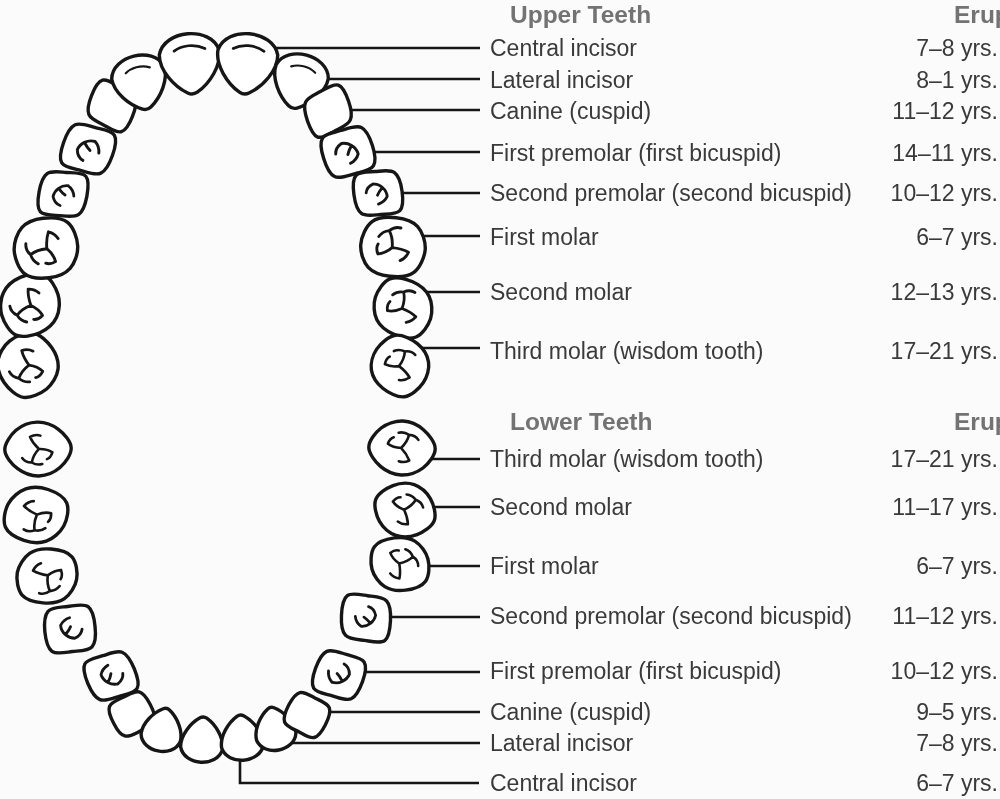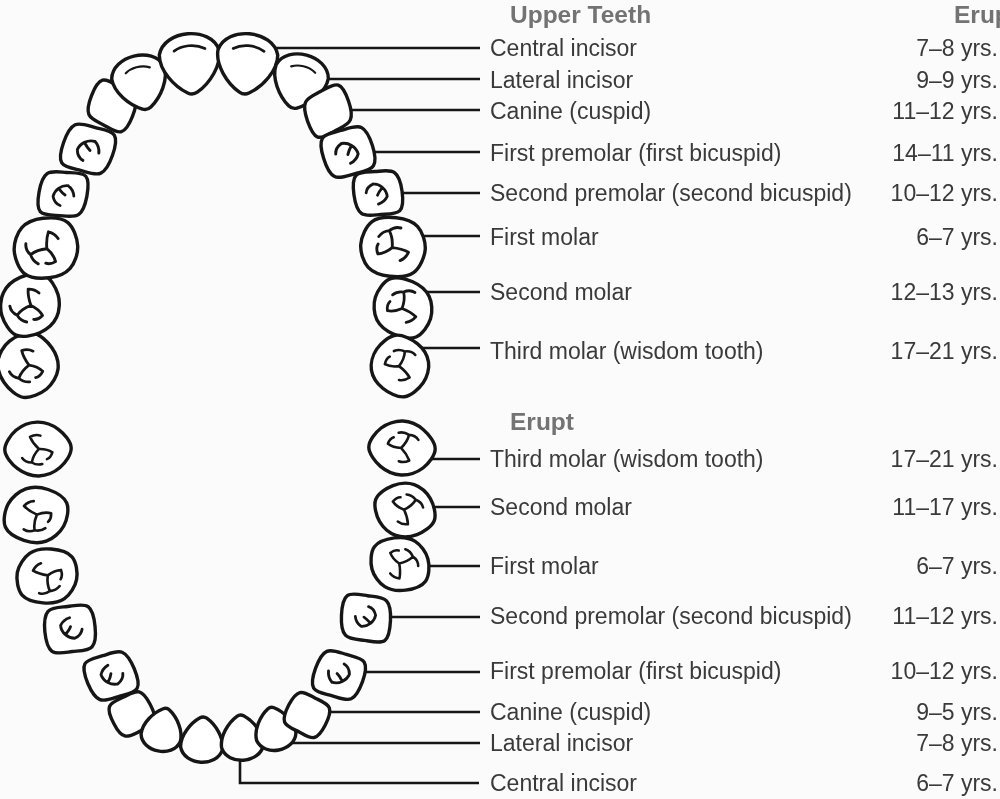--- a/index.html
+++ b/index.html
@@ -176,7 +176,7 @@
   </div>
   <div class="row" style="top:65px">
     <span class="lbl">Lateral incisor</span>
-    <span class="val">9–9 yrs.</span>
+    <span class="val">8–1 yrs.</span>
   </div>
   <div class="row" style="top:96px">
     <span class="lbl">Canine (cuspid)</span>

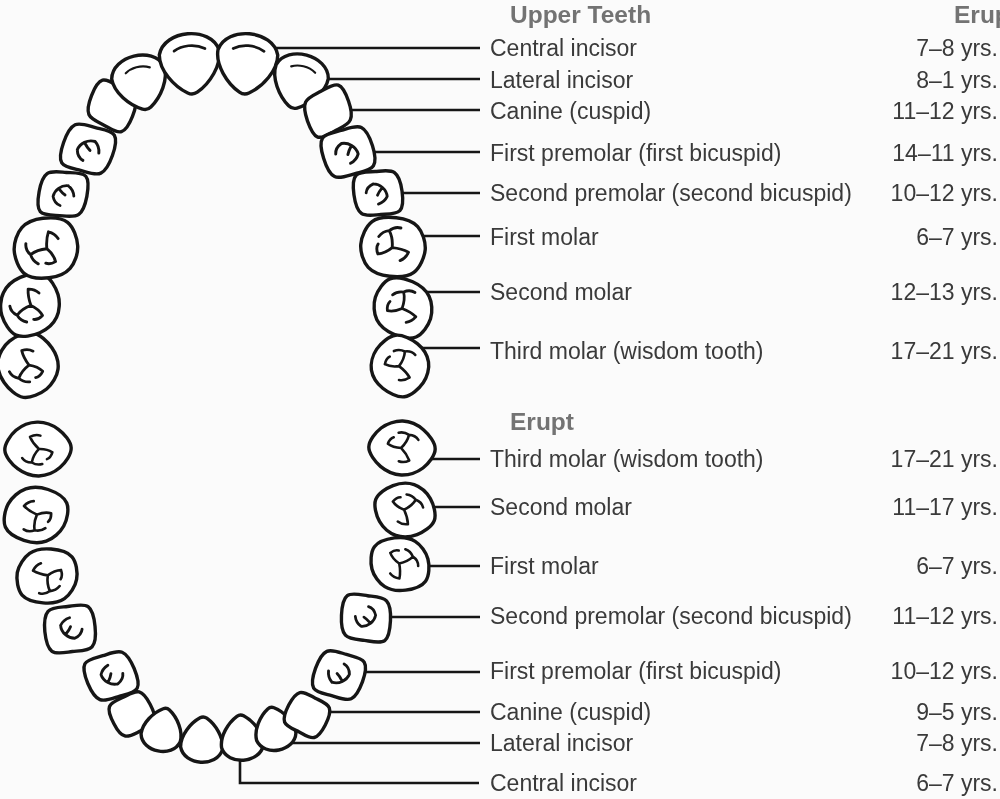--- a/index.html
+++ b/index.html
@@ -204,6 +204,7 @@
   </div>
 
   <div class="row hdr" style="top:407px">
+    <span class="lbl">Lower Teeth</span>
     <span class="val">Erupt</span>
   </div>
   <div class="row" style="top:444px">

